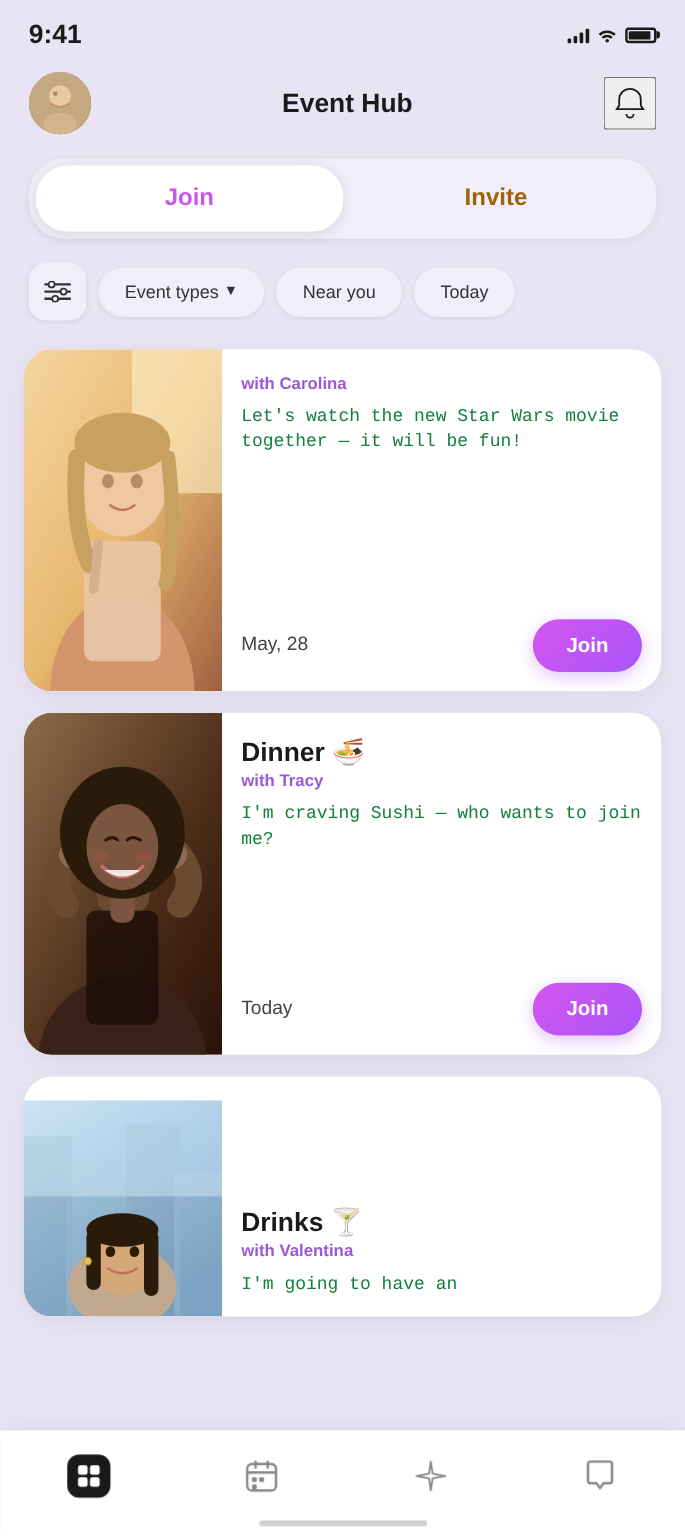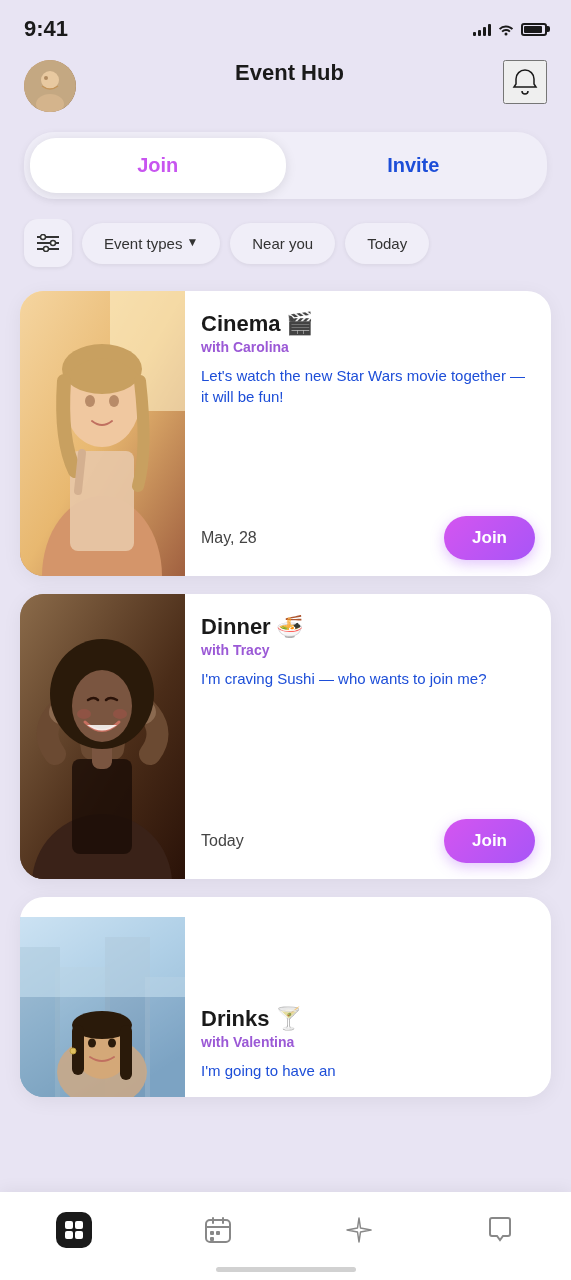--- a/index.html
+++ b/index.html
@@ -75,7 +75,7 @@
     .header {
       display: flex;
       justify-content: space-between;
-      align-items: flex-start;
+      align-items: center;
       padding: 8px 24px 16px;
     }
     .avatar {

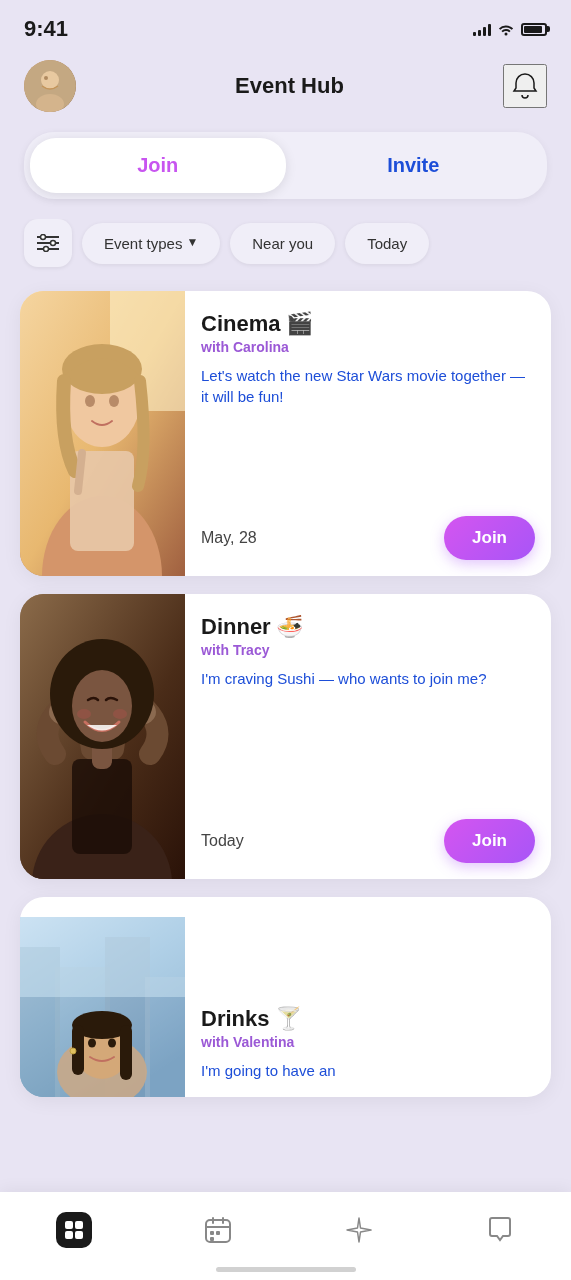--- a/index.html
+++ b/index.html
@@ -137,7 +137,7 @@
       box-shadow: 0 2px 12px rgba(0,0,0,0.1);
     }
     .toggle-btn.inactive {
-      color: #1d4ed8;
+      color: #a16207;
     }
 
     

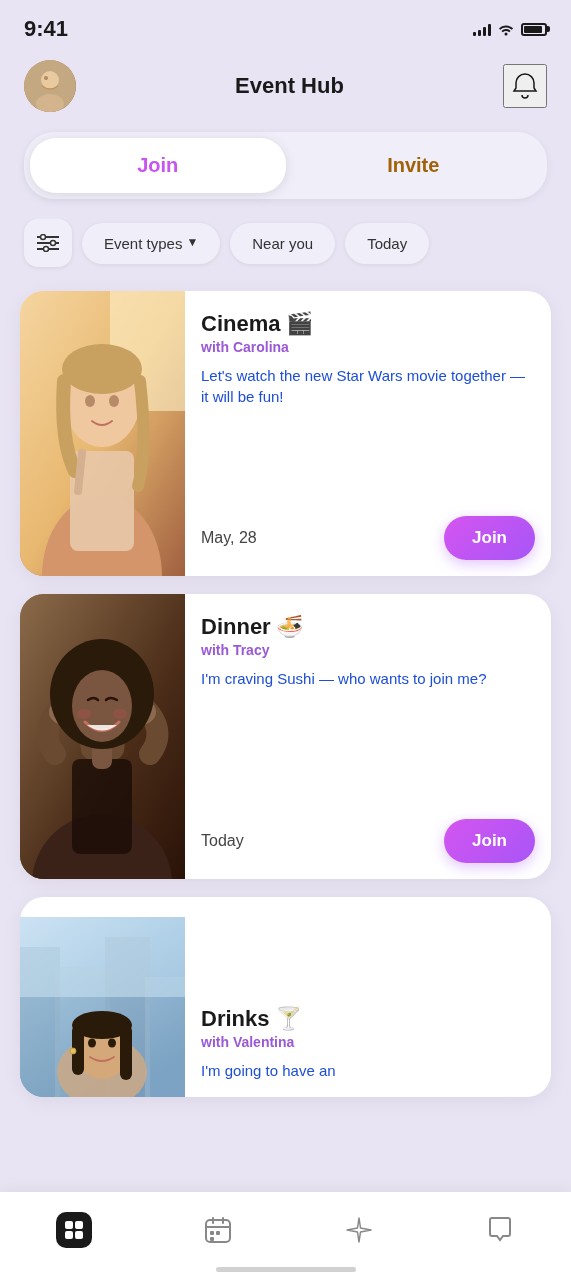--- a/index.html
+++ b/index.html
@@ -442,7 +442,6 @@
       </div>
     </div>
     <div class="event-card-content">
-      <div class="event-title">Cinema 🎬</div>
       <div class="event-host">with Carolina</div>
       <div class="event-desc">Let's watch the new Star Wars movie together — it will be fun!</div>
       <div class="event-footer">

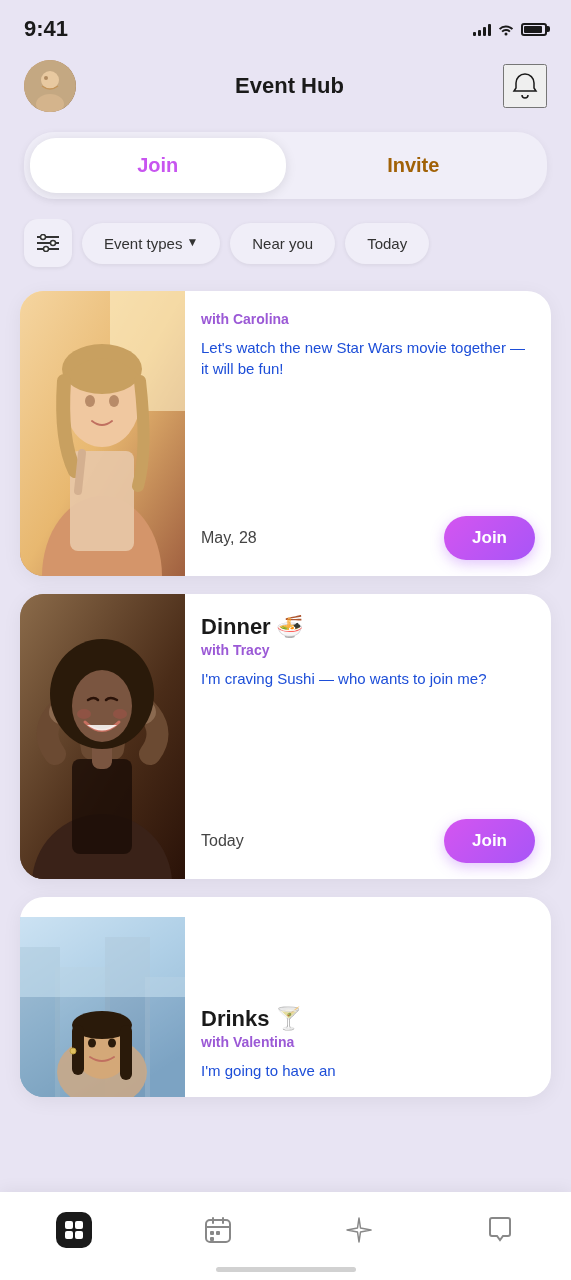--- a/index.html
+++ b/index.html
@@ -253,9 +253,10 @@
 
     .event-desc {
       font-size: 15px;
-      color: #1d4ed8;
+      color: #15803d;
       line-height: 1.4;
       flex: 1;
+      font-family: Liberation Mono, monospace;
     }
 
     .event-footer {

